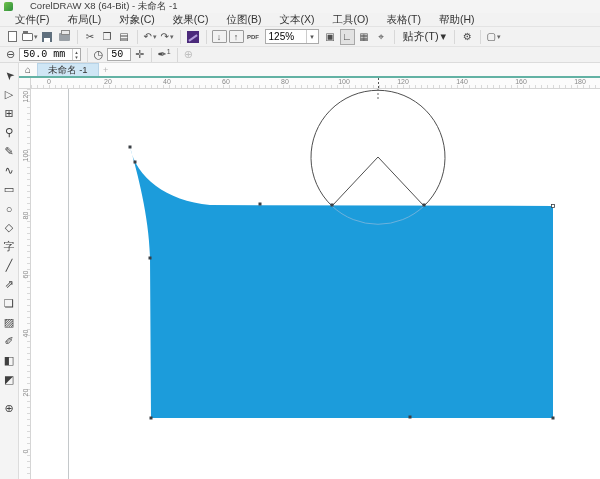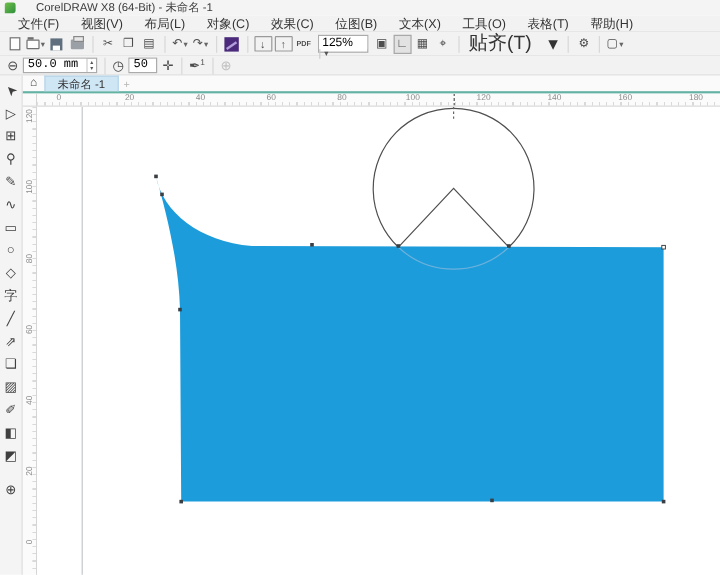--- a/index.html
+++ b/index.html
@@ -73,7 +73,6 @@
 
 <div class="menubar">
   <span class="menu-item">文件(F)</span>
-  <span class="menu-item">视图(V)</span>
   <span class="menu-item">布局(L)</span>
   <span class="menu-item">对象(C)</span>
   <span class="menu-item">效果(C)</span>

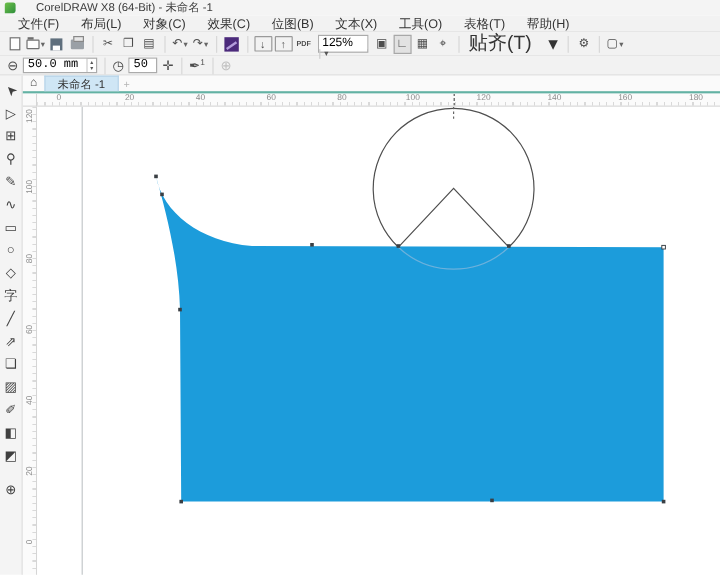--- a/index.html
+++ b/index.html
@@ -27,7 +27,7 @@
   .icon-purple:before { content:""; position:absolute; left:1px; top:6px; width:10px; height:2px; background:#b39ddb; transform:rotate(-35deg); }
   .boxed { border:1px solid #9a9a9a; width:13px; height:13px; font-size:9px; border-radius:1px; }
   .pressed { background:#e2e2e2; border:1px solid #a8a8a8; }
-  .zoom-combo { display:flex; border:1px solid #ababab; background:#fff; height:15px; margin:0 3px;flex-direction:column; }
+  .zoom-combo { display:flex; border:1px solid #ababab; background:#fff; height:15px; margin:0 3px; }
   .zoom-combo input { width:40px; border:0; font-size:10px; padding:0 3px; outline:none; font-family:inherit; }
   .zoom-combo .dd-btn { width:12px; height:100%; border-left:1px solid #ccc; font-size:7px; display:flex; align-items:center; justify-content:center; color:#555; }
   .snap { font-size:16px; color:#333; padding:0 4px; display:flex; align-items:center; gap:14px; }

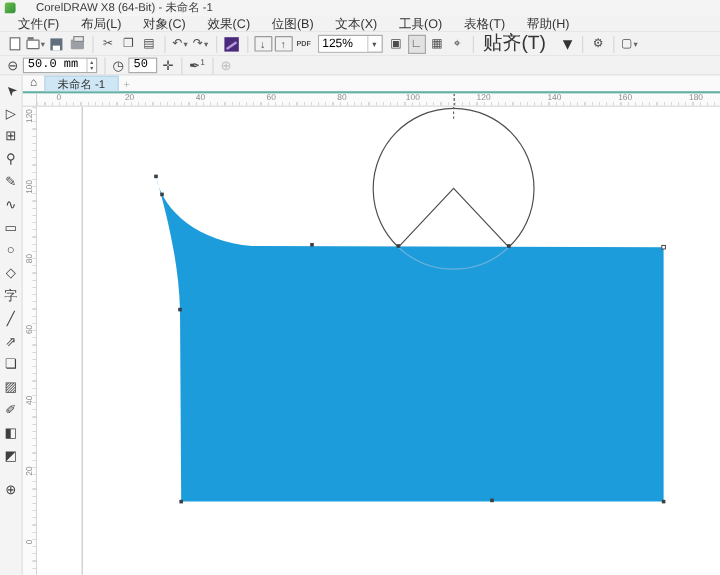--- a/index.html
+++ b/index.html
@@ -30,7 +30,7 @@
   .zoom-combo { display:flex; border:1px solid #ababab; background:#fff; height:15px; margin:0 3px; }
   .zoom-combo input { width:40px; border:0; font-size:10px; padding:0 3px; outline:none; font-family:inherit; }
   .zoom-combo .dd-btn { width:12px; height:100%; border-left:1px solid #ccc; font-size:7px; display:flex; align-items:center; justify-content:center; color:#555; }
-  .snap { font-size:16px; color:#333; padding:0 4px; display:flex; align-items:center; gap:14px; }
+  .snap { font-size:11px; color:#333; padding:0 4px; display:flex; align-items:center; gap:2px; }
   .propbar { height:16px; background:#f2f2f2; display:flex; align-items:center; padding:0 4px; border-bottom:1px solid #dcdcdc; }
   .pb-input { display:flex; align-items:center; border:1px solid #ababab; background:#fff; height:13px; margin:0 2px; }
   .pb-input input { border:0; outline:none; font-size:10px; padding:0 3px; width:52px; font-family:Liberation Mono, monospace; }

